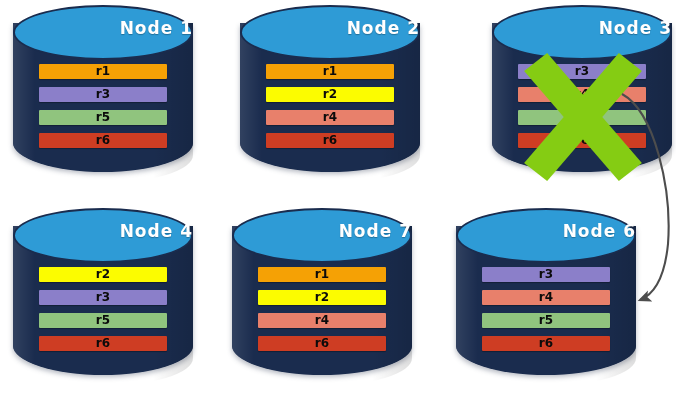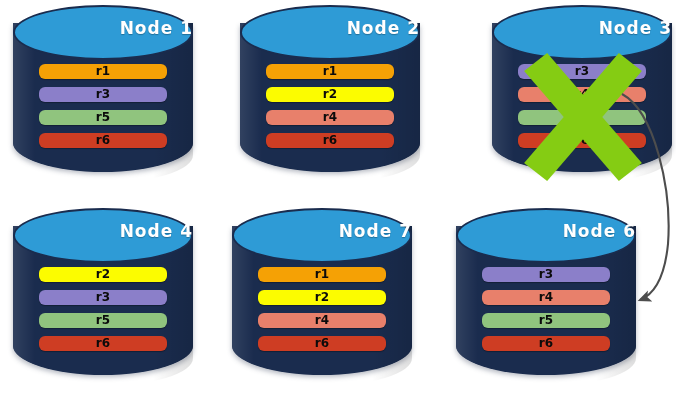--- a/index.html
+++ b/index.html
@@ -102,7 +102,7 @@
   .bar {
     height: 15px;
     margin-bottom: 8px;
-    border-radius: 6px;
+    border-radius: 1px;
     color: #0b0b0b;
     font-size: 12px;
     font-weight: bold;

